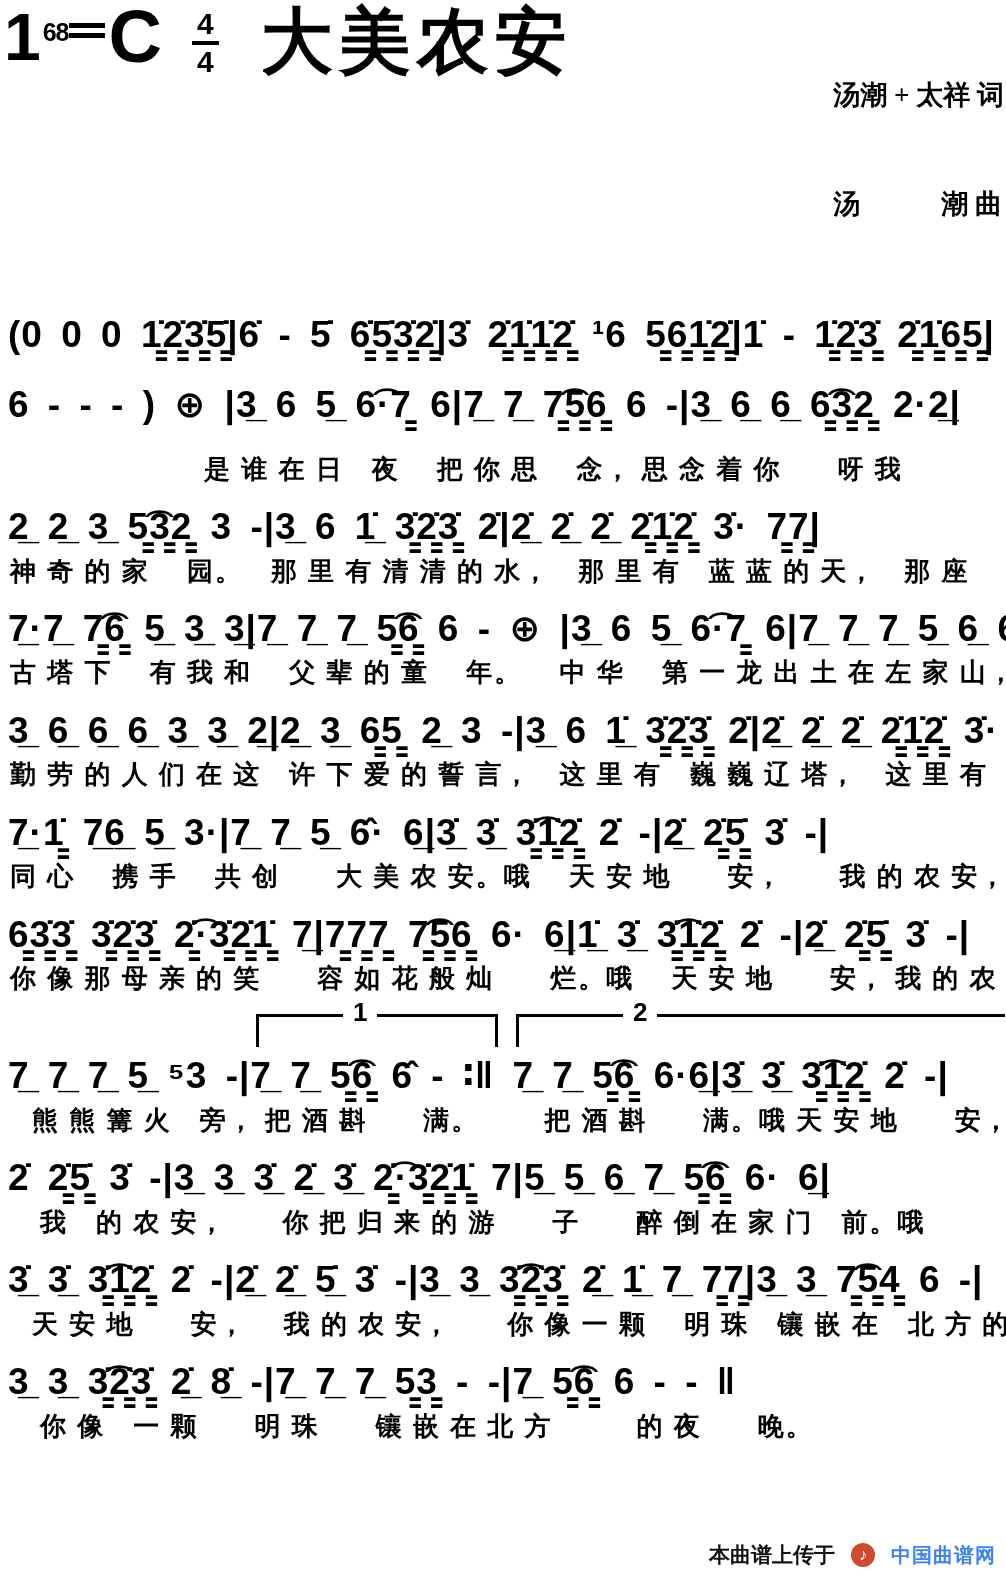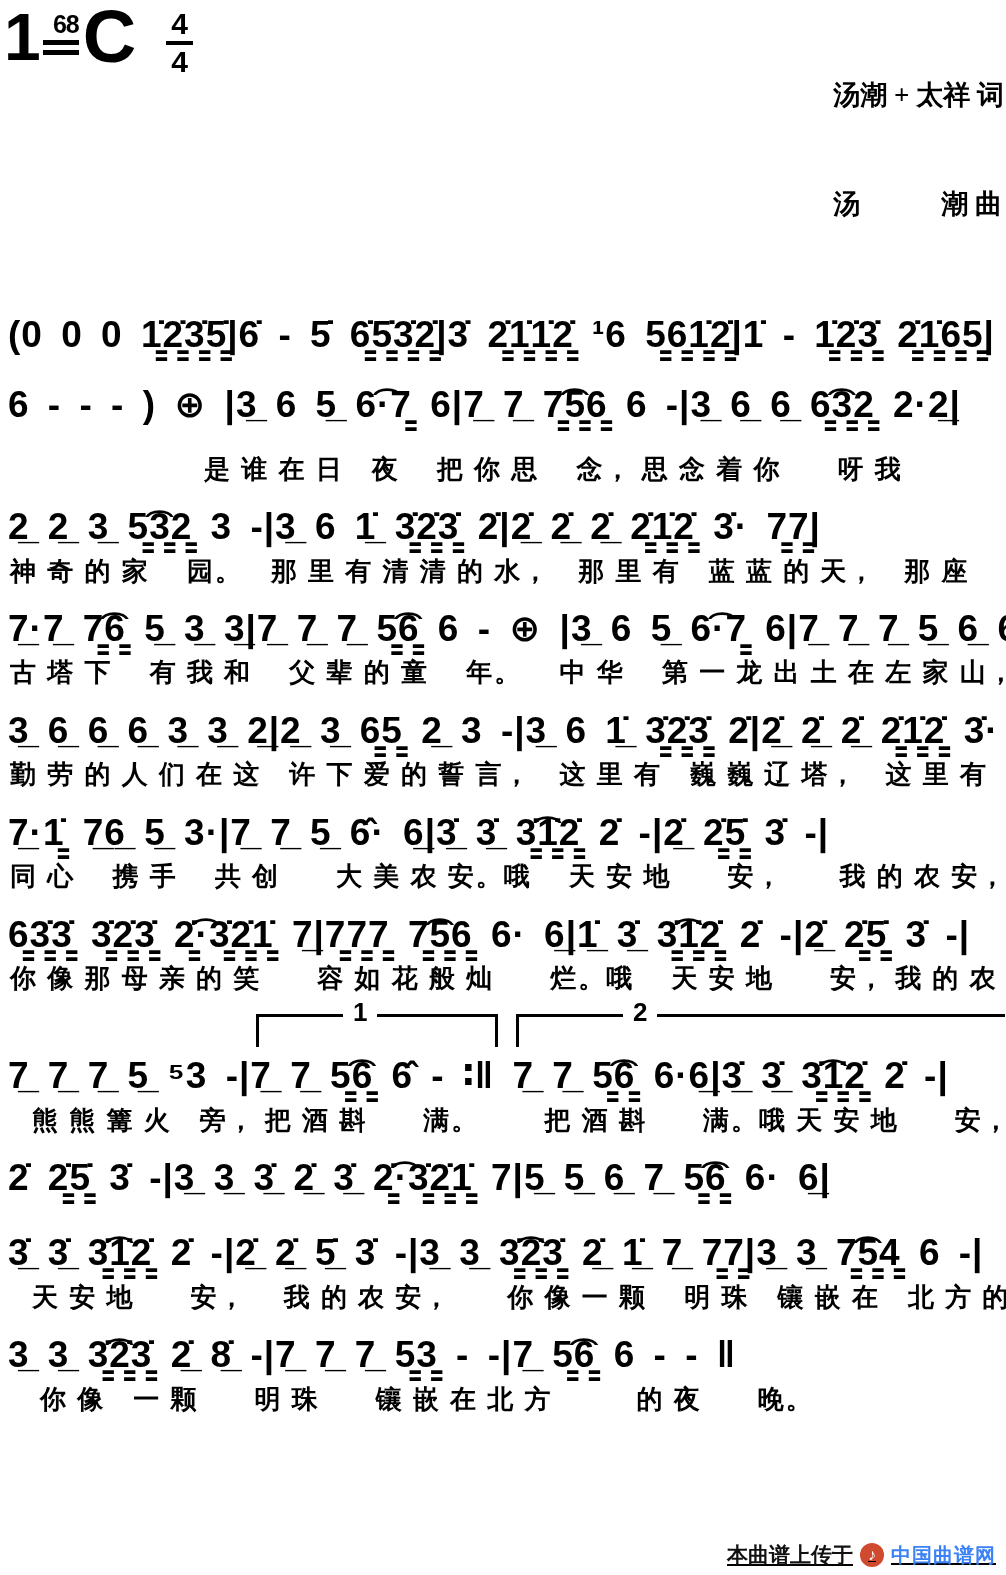--- a/index.html
+++ b/index.html
@@ -10,7 +10,7 @@
   .header{display:flex;align-items:flex-start;}
   .keysig{display:flex;align-items:flex-start;font-weight:900;}
   .key-one{font-size:66px;line-height:1;font-weight:900;}
-  .tempo-eq{display:flex;flex-direction:column;align-items:flex-end;margin:8px 2px 0 2px;}
+  .tempo-eq{display:flex;flex-direction:row;align-items:flex-start;margin:16px 2px 0 2px;}
   .tempo{font-size:25px;font-weight:900;line-height:1;letter-spacing:-1px;}
   .eq{width:36px;height:5px;border-top:5px solid #000;border-bottom:5px solid #000;box-sizing:content-box;margin-top:3px;}
   .key-letter{font-size:74px;line-height:.9;font-weight:900;margin-left:2px;}

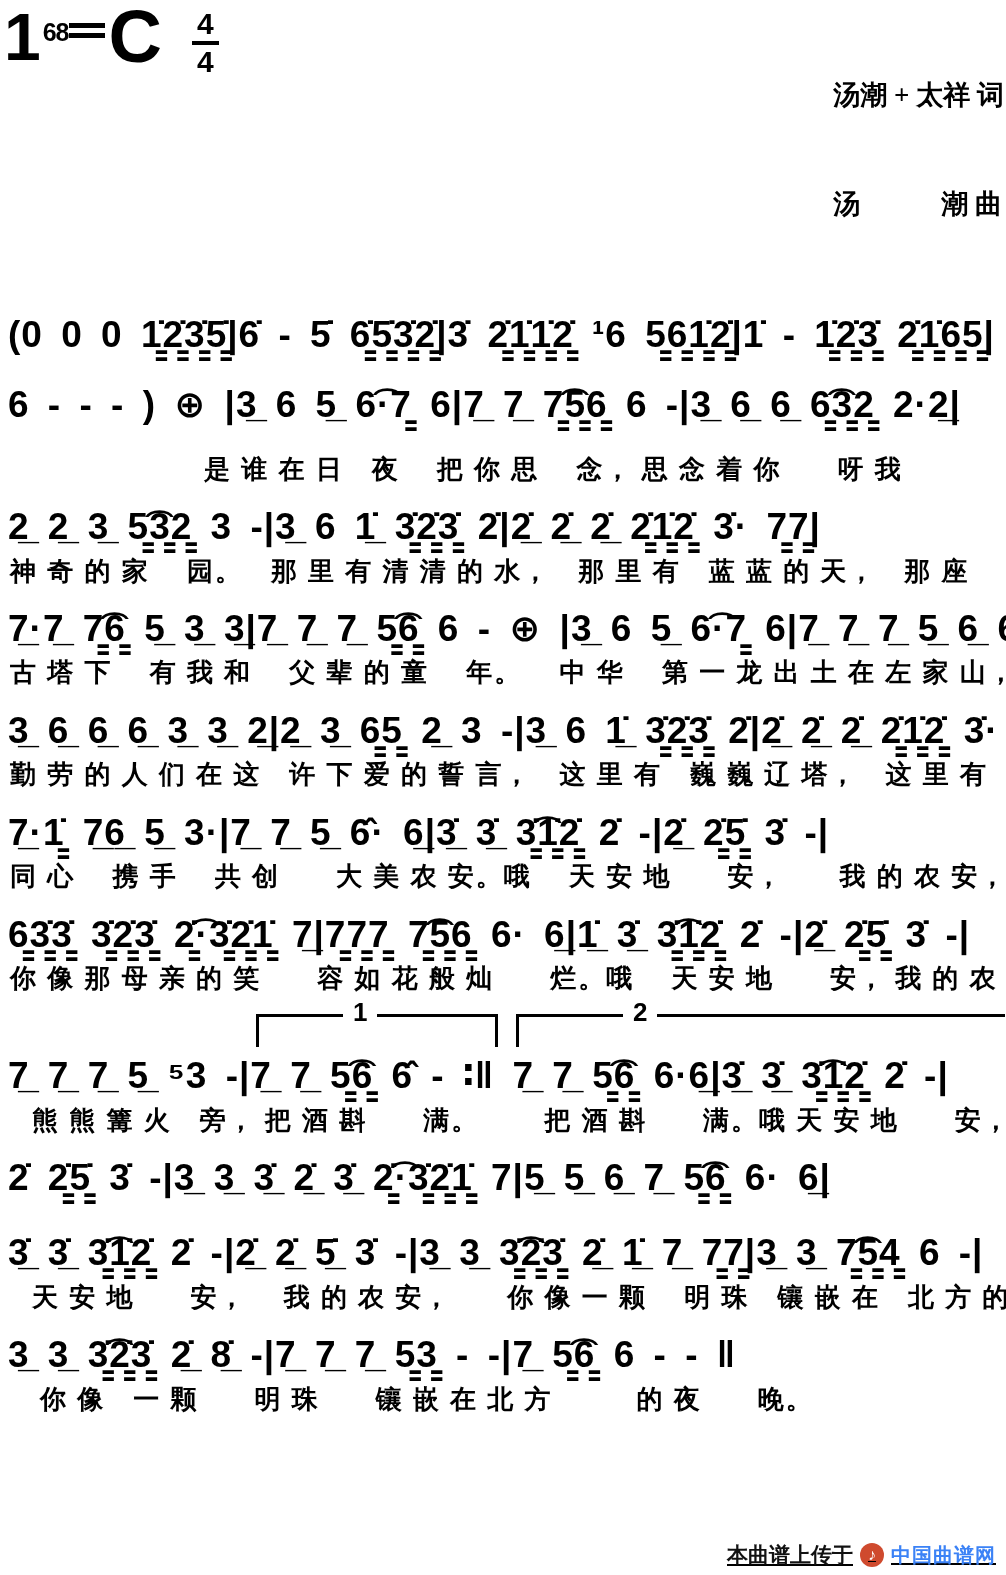--- a/index.html
+++ b/index.html
@@ -66,6 +66,7 @@
       <span class="num">4</span>
       <span class="den">4</span>
     </div>
+    <div class="title">大美农安</div>
     <div class="credits">
       <div>汤潮 + 太祥 词</div>
       <div>汤　　　潮 曲</div>

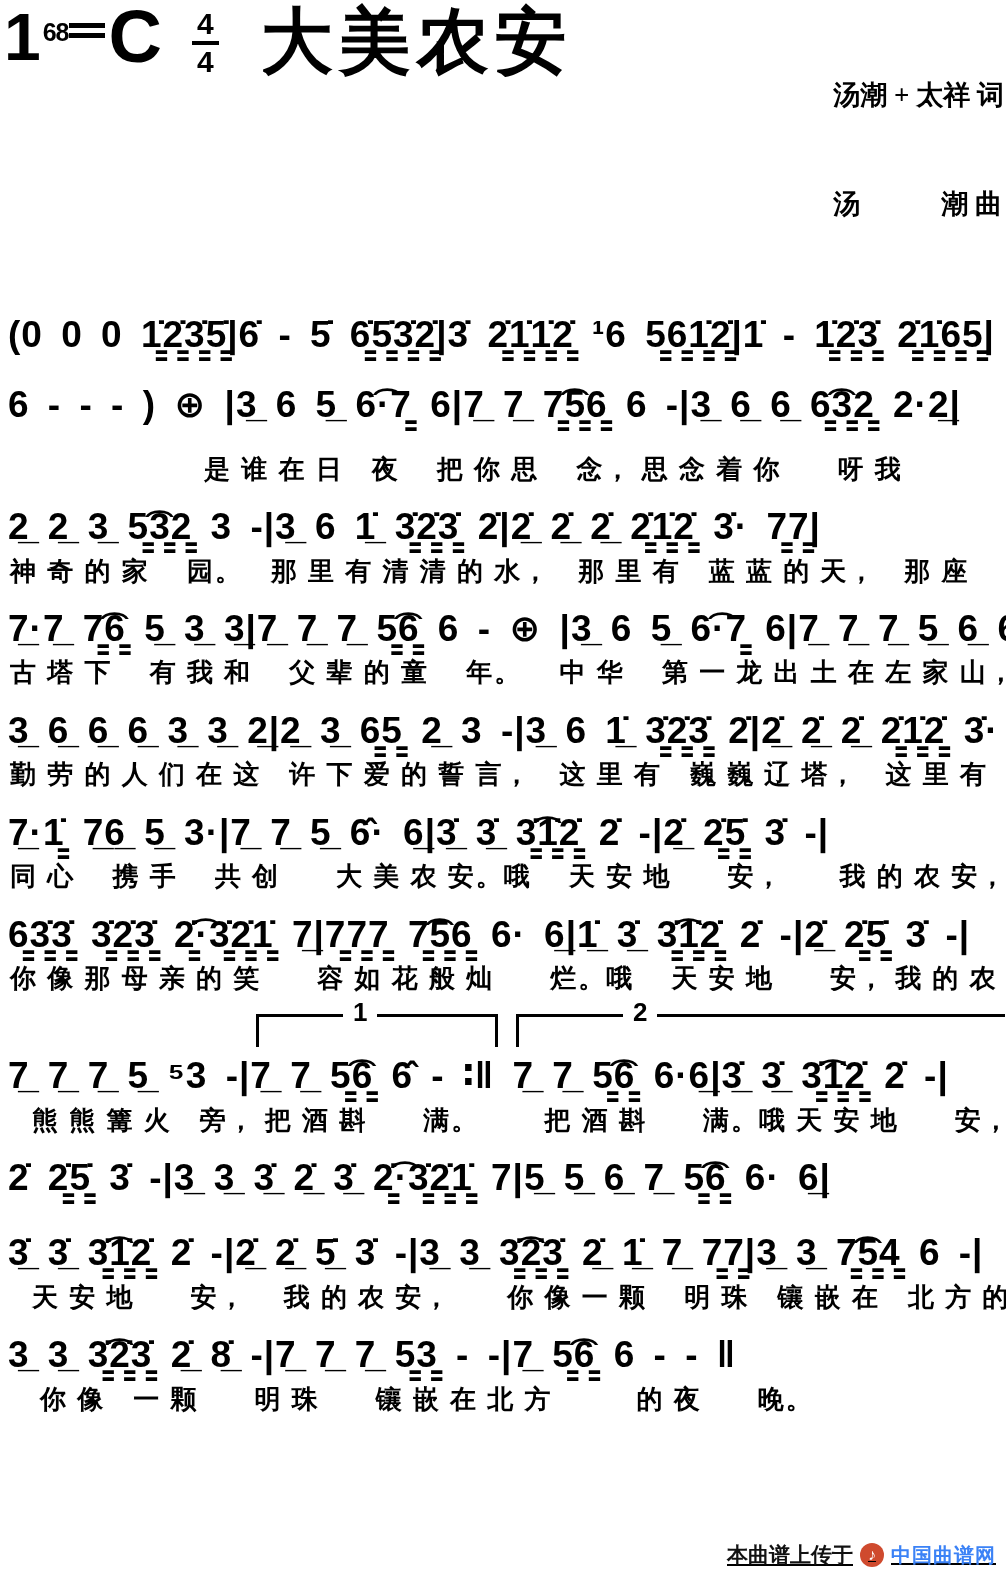--- a/index.html
+++ b/index.html
@@ -121,6 +121,7 @@
 
   <div class="system sys-9">
     <div class="notation">2̇ 2̳̇5̳̇ 3̇ -|3̲ 3̲ 3̲̇ 2̲̇ 3̲̇ 2̳̇͡·3̳̇2̳̇1̳̇ 7|5̲ 5̲ 6̲ 7̲ 5̳͡6̳ 6· 6̲|</div>
+    <div class="lyrics">我　的 农 安，　　你 把 归 来 的 游　　子　　醉 倒 在 家 门　前。哦</div>
   </div>
 
   <div class="system sys-10">

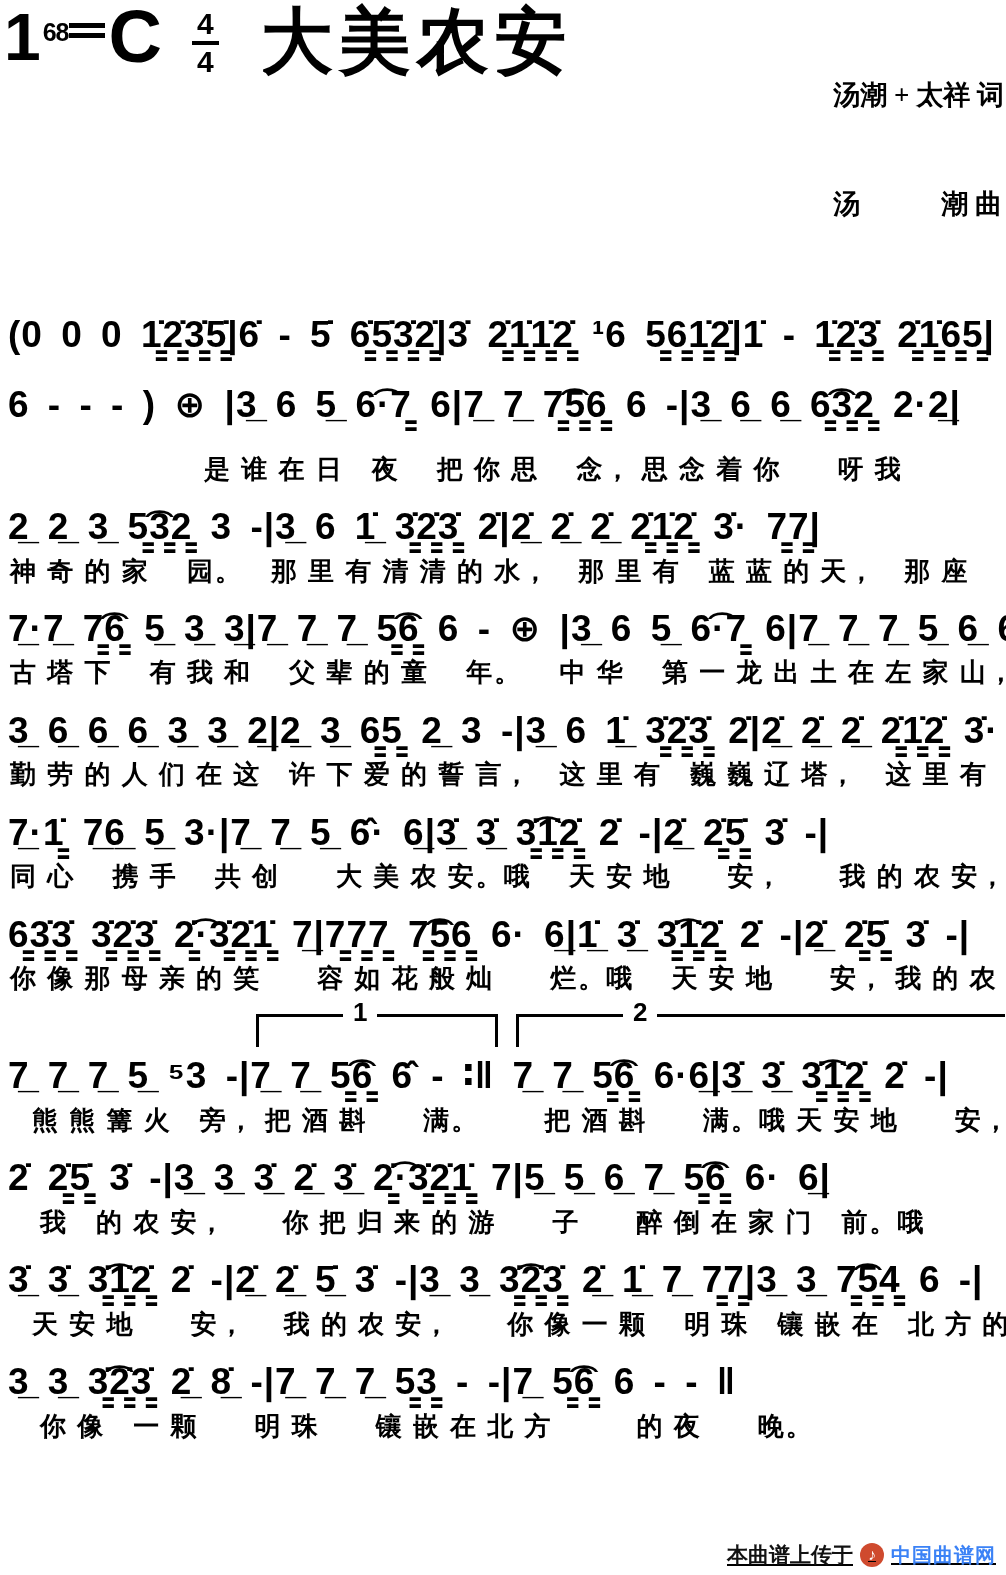--- a/index.html
+++ b/index.html
@@ -43,7 +43,7 @@
   .volta-2 .vlabel{left:104px;}
 
   
-  .footer{position:absolute;right:10px;bottom:6px;display:flex;align-items:center;gap:7px;text-decoration:underline;}
+  .footer{position:absolute;right:10px;bottom:6px;display:flex;align-items:center;gap:16px;}
   .uploaded{font-weight:700;font-size:21px;color:#111;}
   .logo{width:24px;height:24px;border-radius:50%;background:#cf4a2e;color:#fff;display:flex;align-items:center;justify-content:center;font-size:16px;font-weight:700;line-height:1;}
   .brand{font-weight:900;font-size:20px;color:#3b82f6;letter-spacing:1px;}

